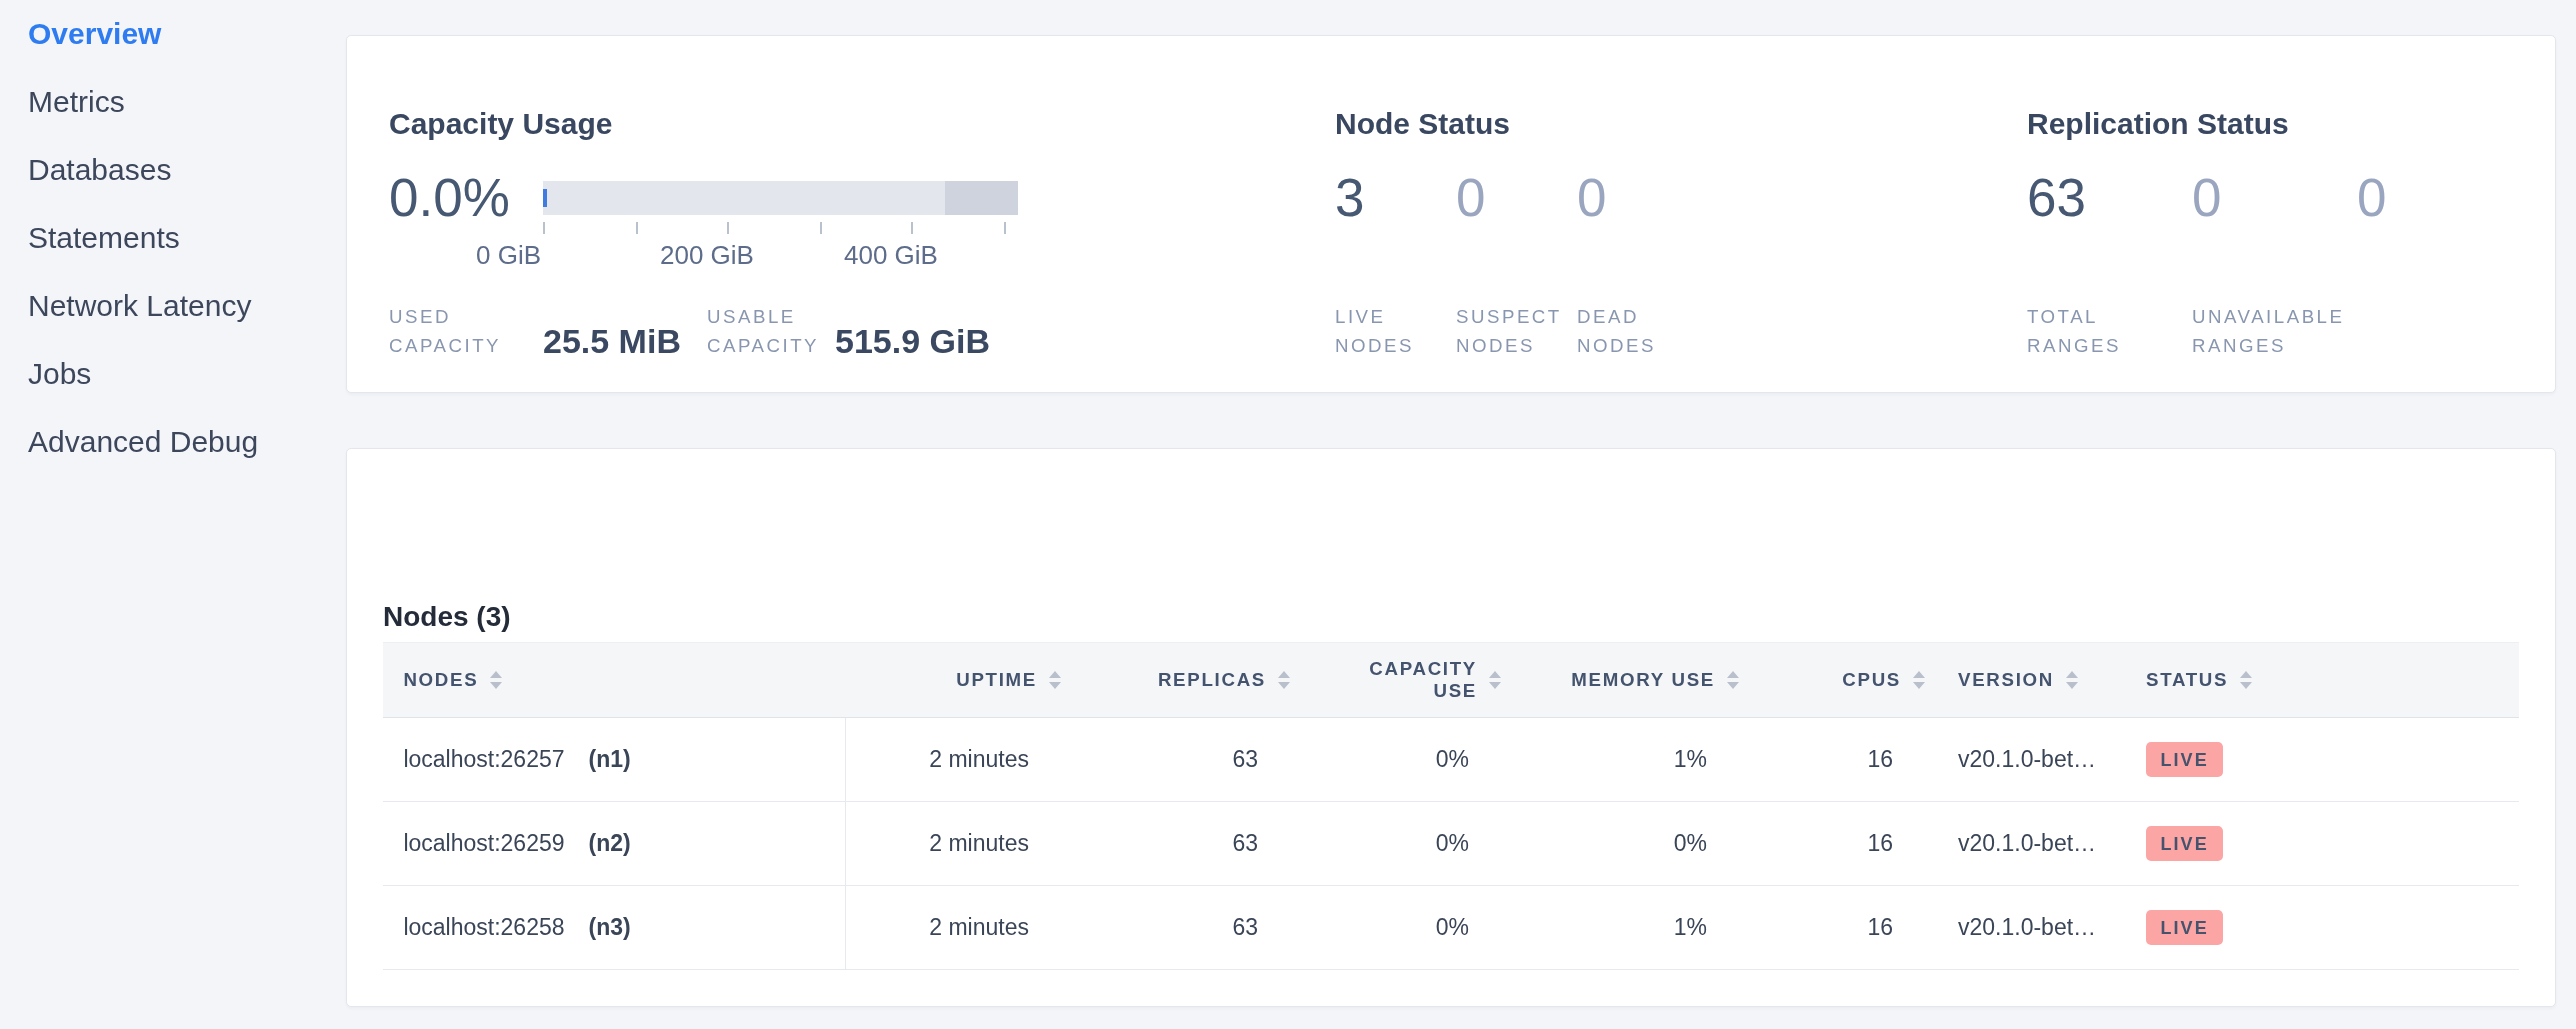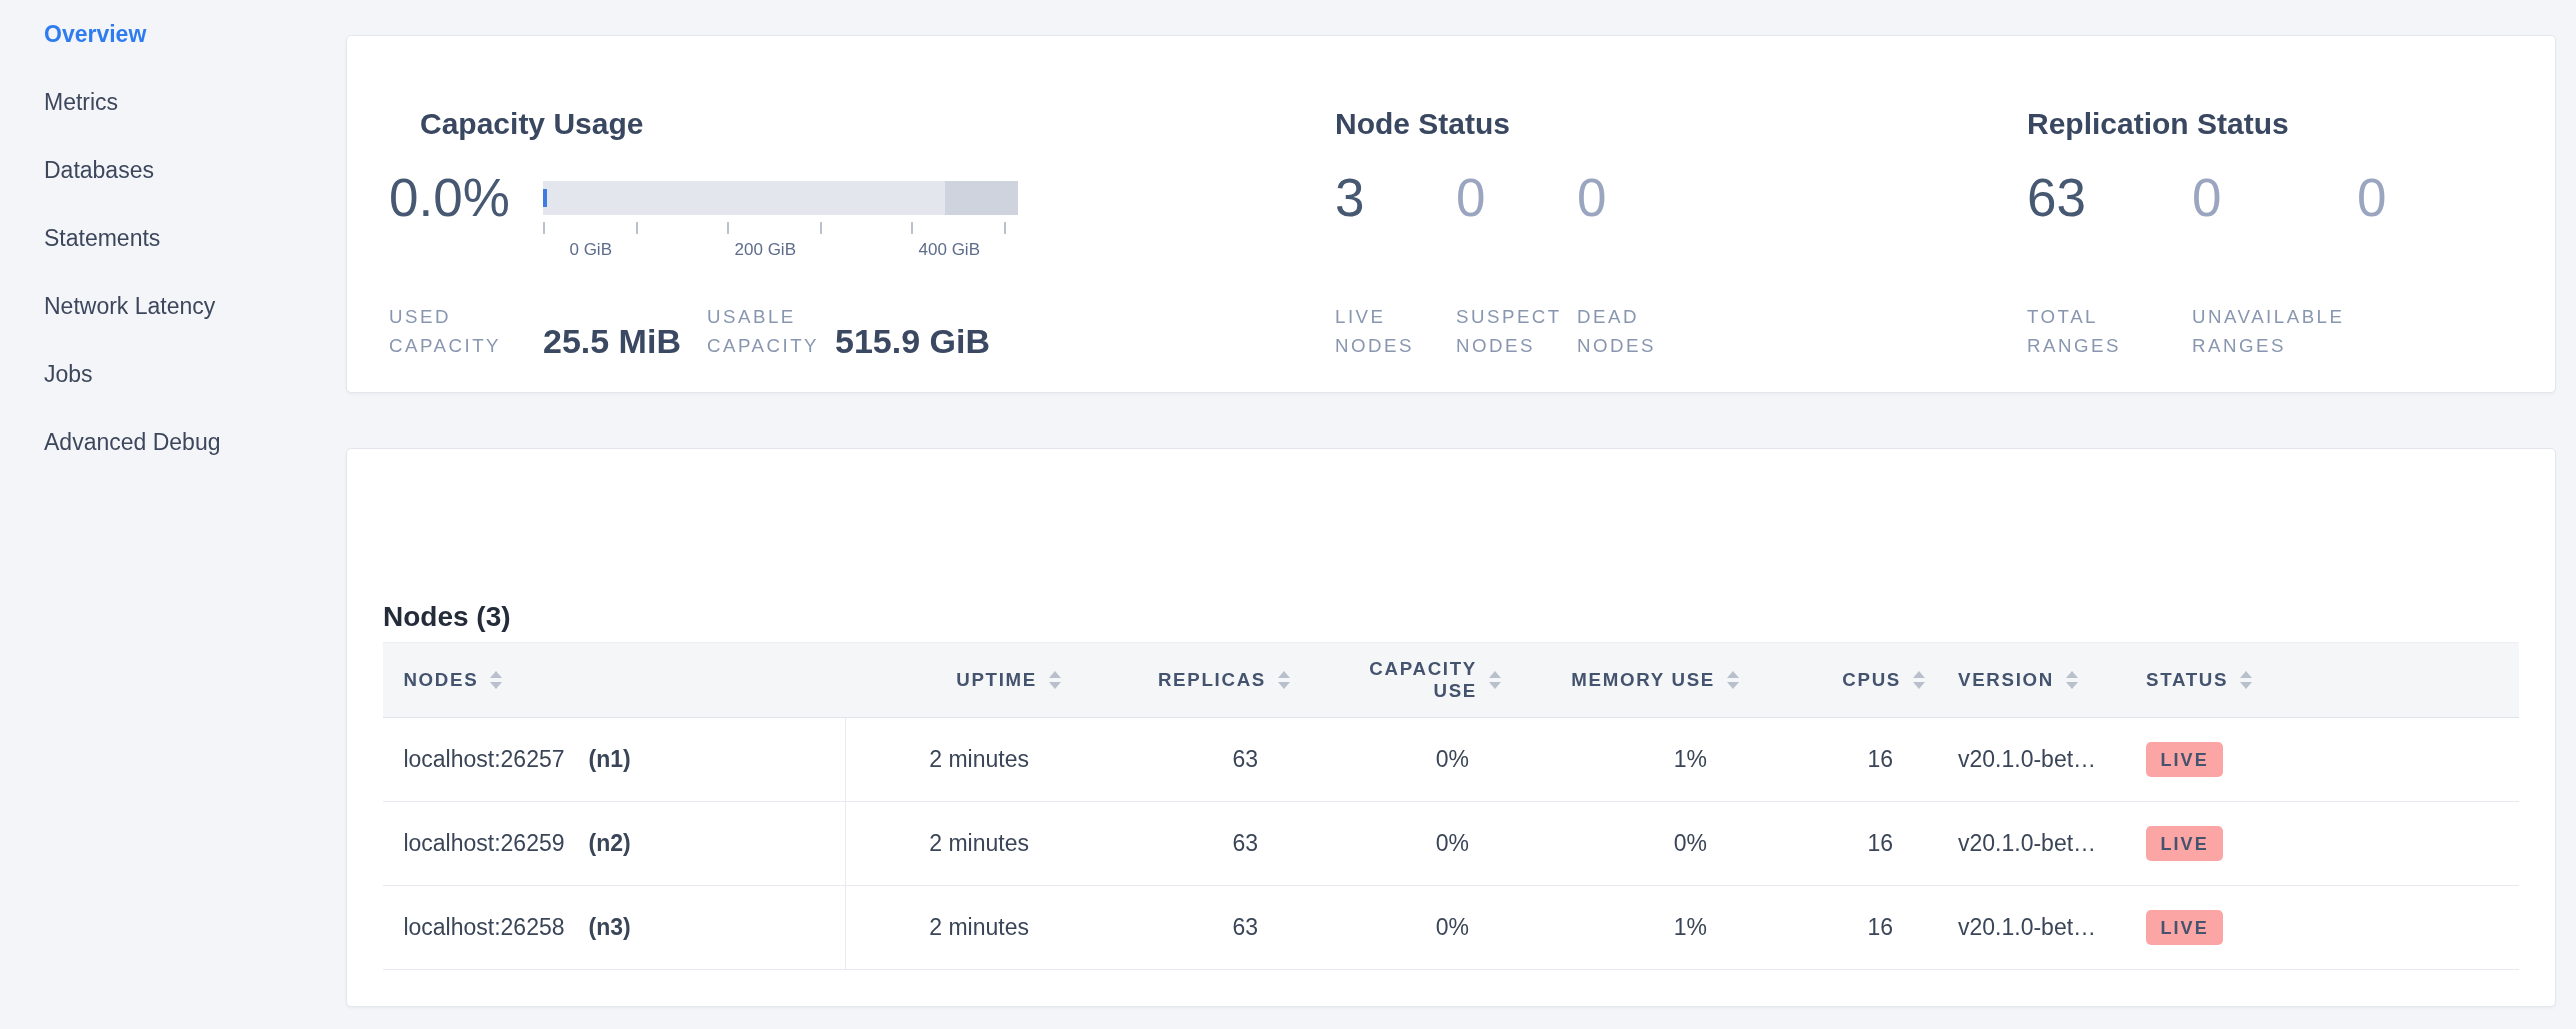--- a/index.html
+++ b/index.html
@@ -14,8 +14,8 @@
 
   
   .sidebar{position:absolute;left:0;top:0;width:346px;padding-top:0;}
-  .side-item{height:68px;display:flex;align-items:center;padding-left:44px;
-    font-size:23px;color:#3d475c;cursor:pointer;}
+  .side-item{height:68px;display:flex;align-items:center;padding-left:28px;
+    font-size:30px;color:#3d475c;cursor:pointer;}
   .side-item.active{color:#2e7cf0;font-weight:bold;}
 
   

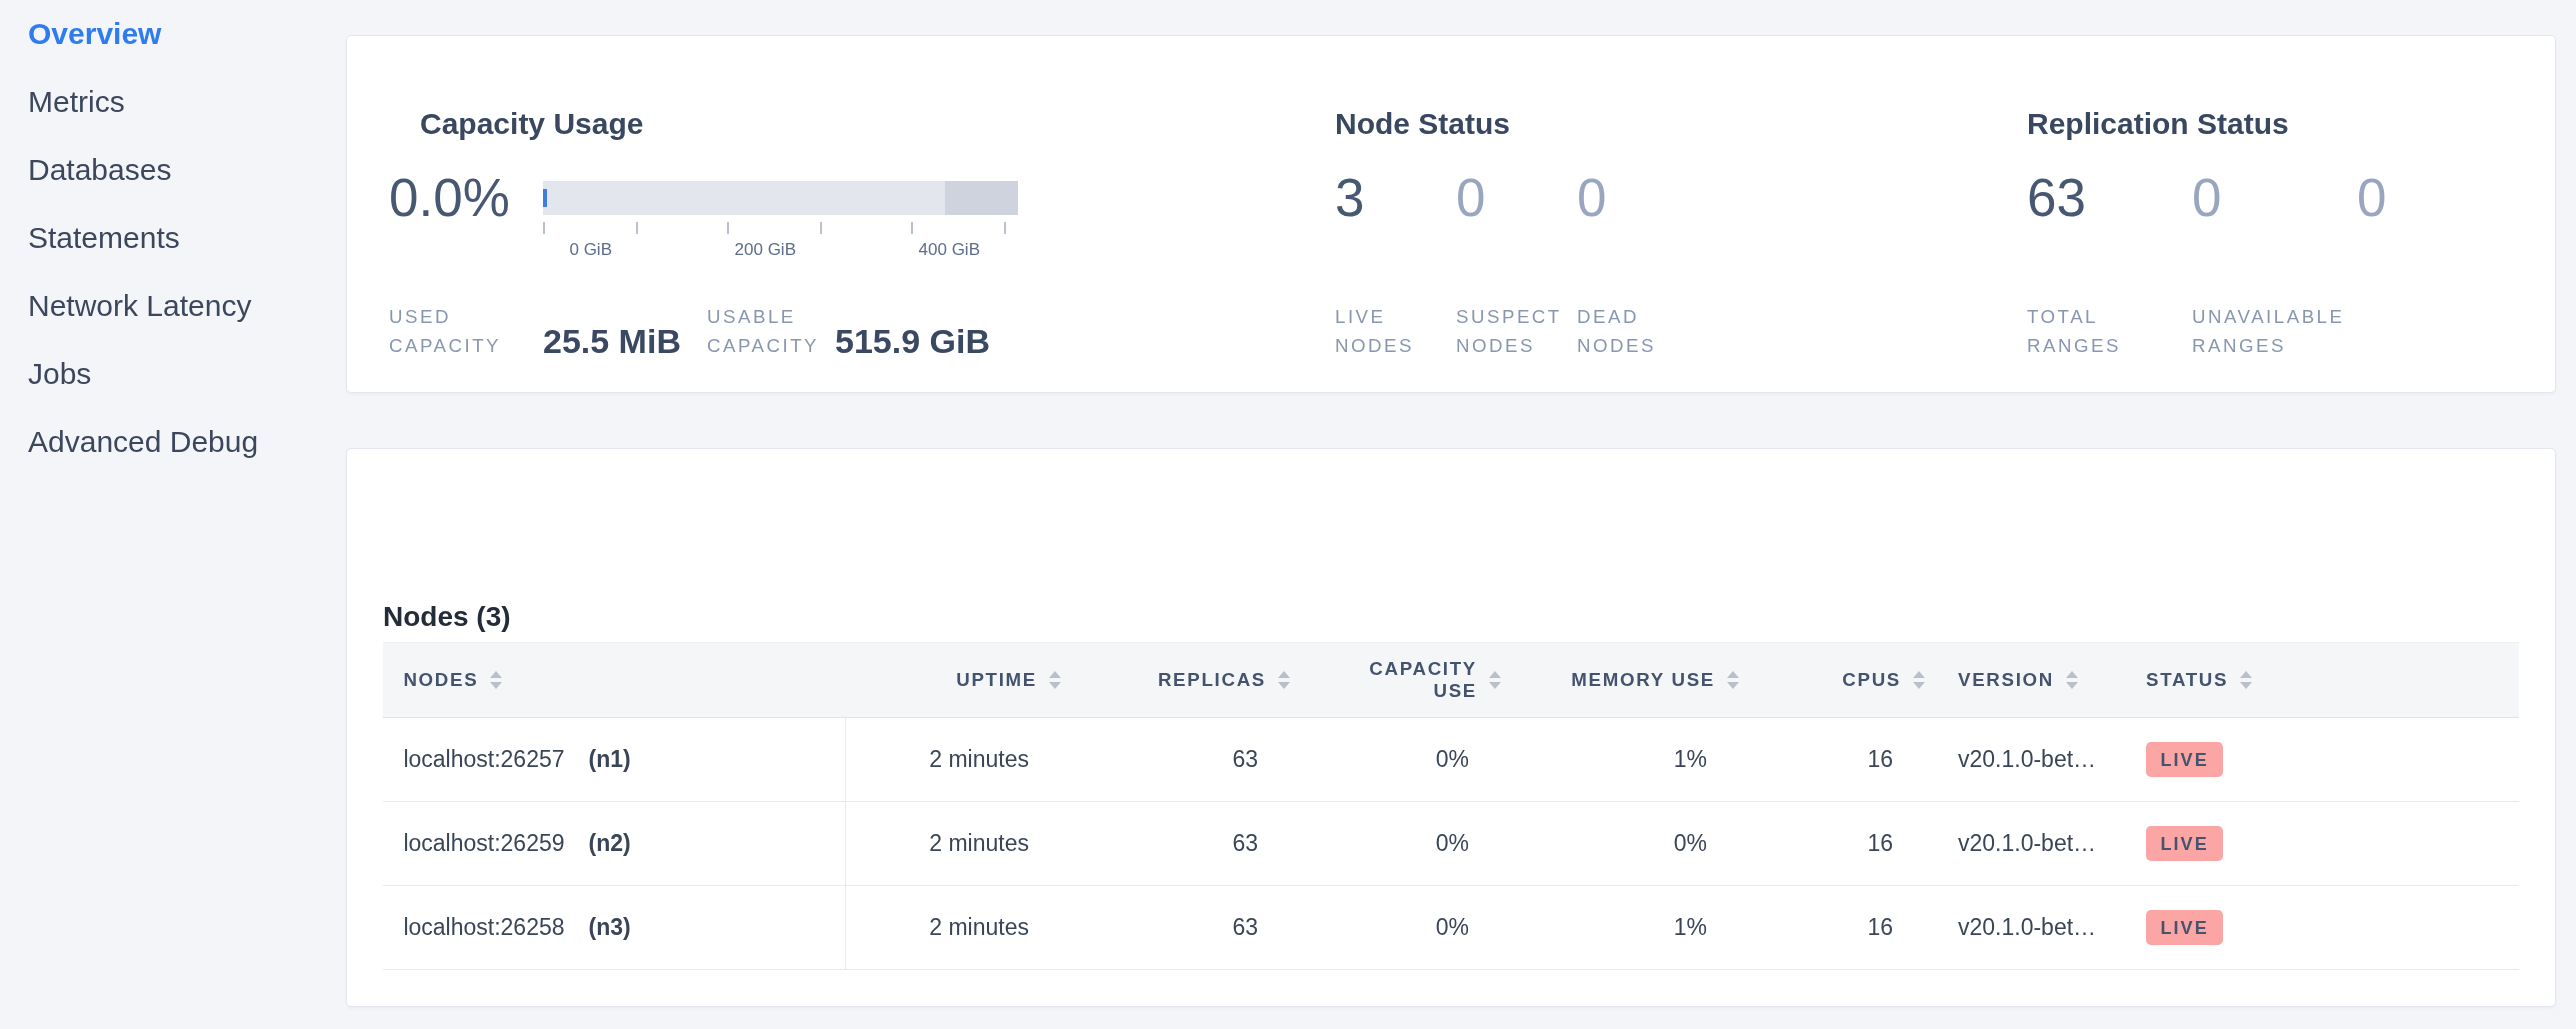--- a/index.html
+++ b/index.html
@@ -25,7 +25,7 @@
   .card2{left:346px;top:448px;width:2210px;height:559px;}
 
   .section-title{position:absolute;top:46px;font-size:30px;font-weight:bold;color:#394860;}
-  .t-cap{left:42px;margin-left:31px;}
+  .t-cap{left:42px;}
   .t-node{left:988px;}
   .t-rep{left:1680px;}
 

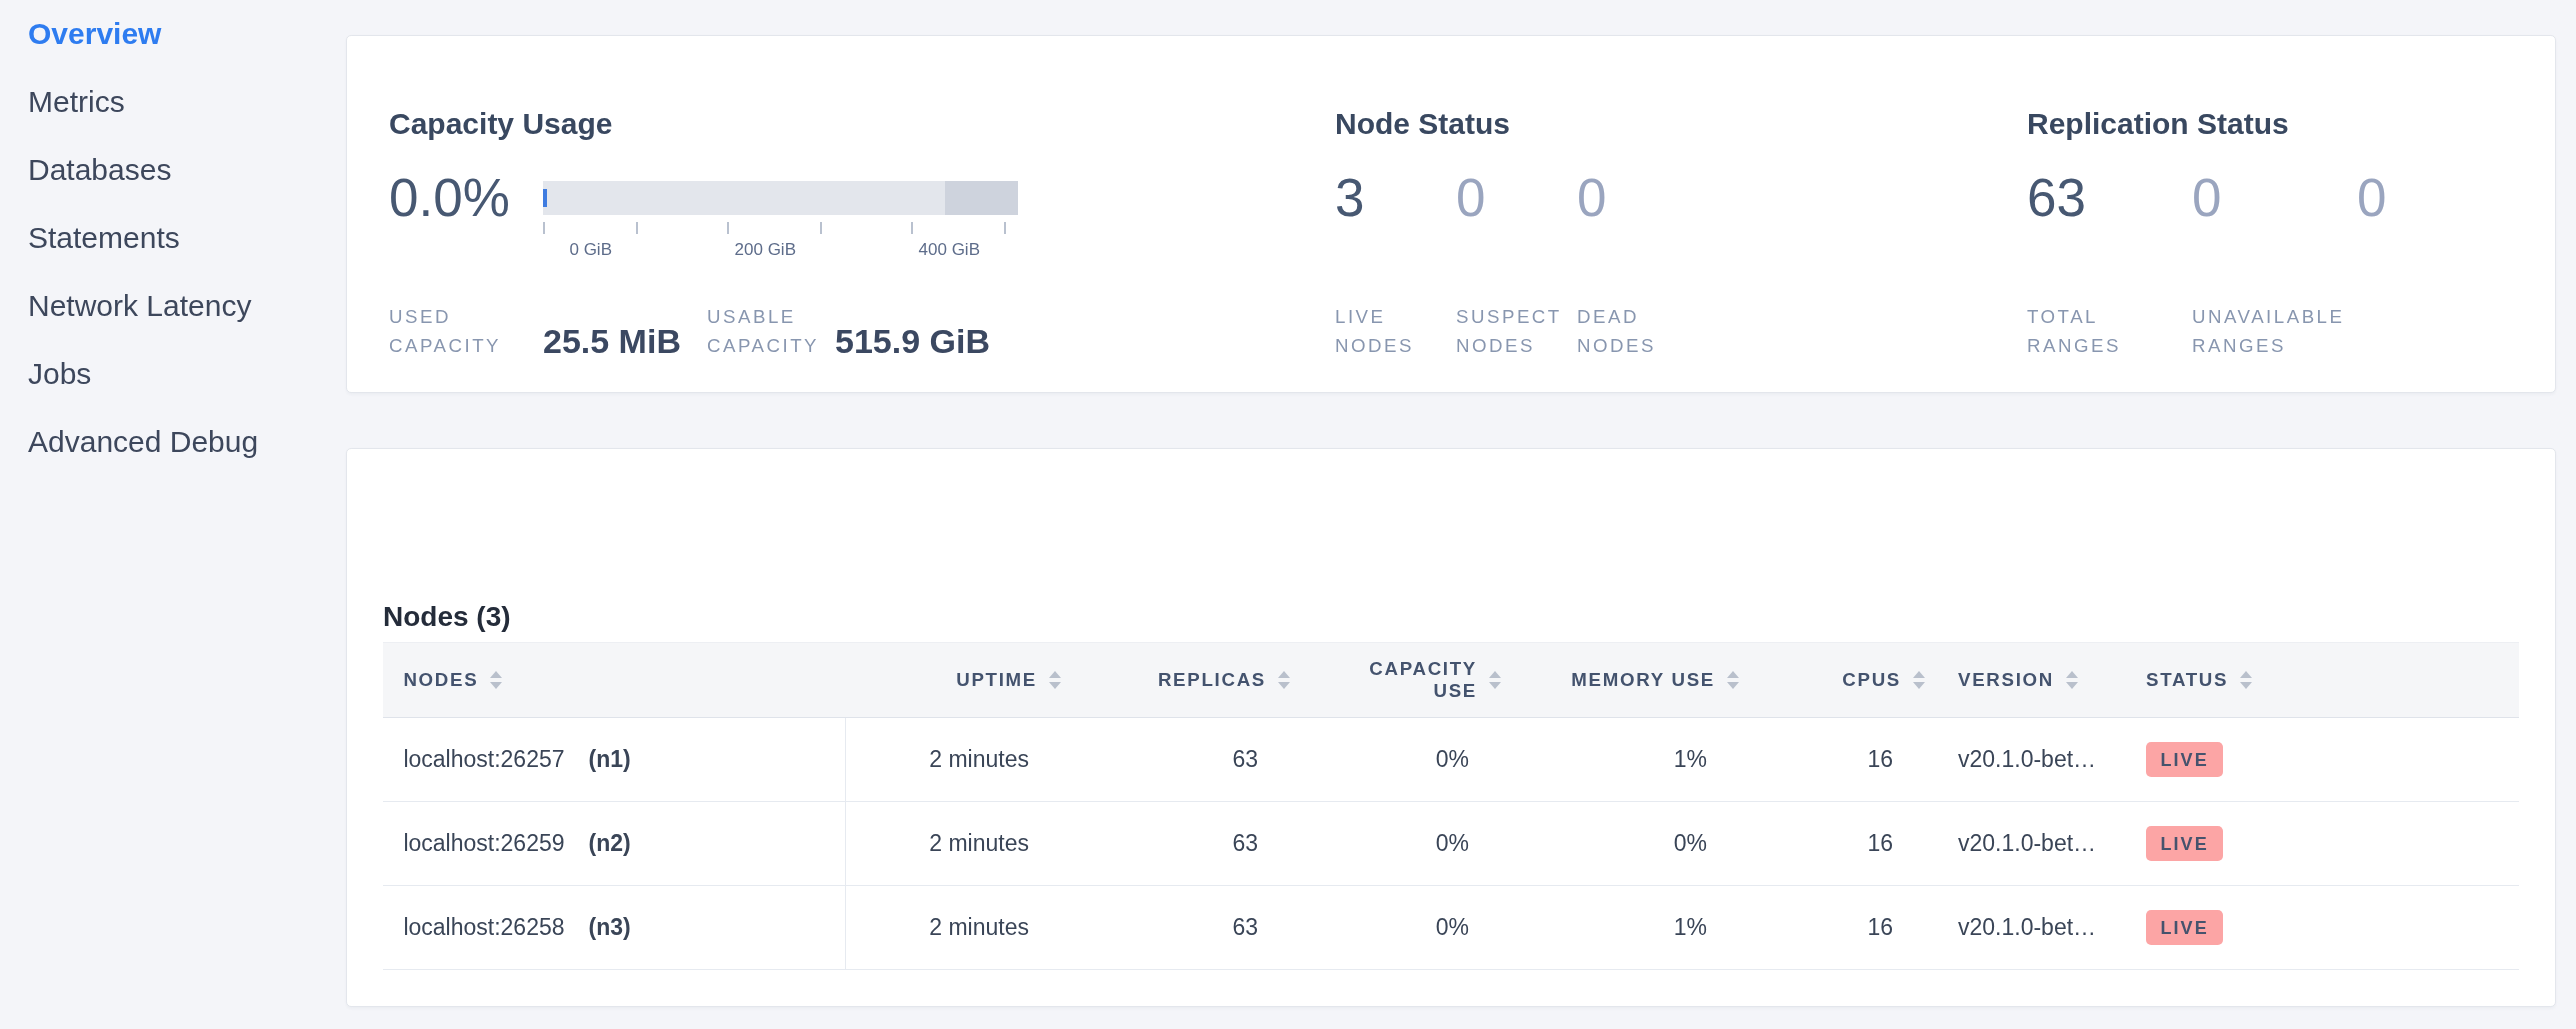--- a/index.html
+++ b/index.html
@@ -39,8 +39,8 @@
   .cap-dark{position:absolute;right:0;top:0;width:73px;height:34px;background:#ced3dd;}
   .cap-used{position:absolute;left:0;top:7.6px;width:4.2px;height:18.7px;background:#3f7ce0;}
   .tick{position:absolute;top:41px;width:1.7px;height:12px;background:#b9c1cf;}
-  .axis-label{position:absolute;top:59px;width:136px;text-align:right;
-    font-size:17px;color:#5d6c8a;}
+  .axis-label{position:absolute;top:59px;width:136px;text-align:left;
+    font-size:26px;color:#5d6c8a;}
 
   
   .num-row{position:absolute;top:134px;display:flex;}

